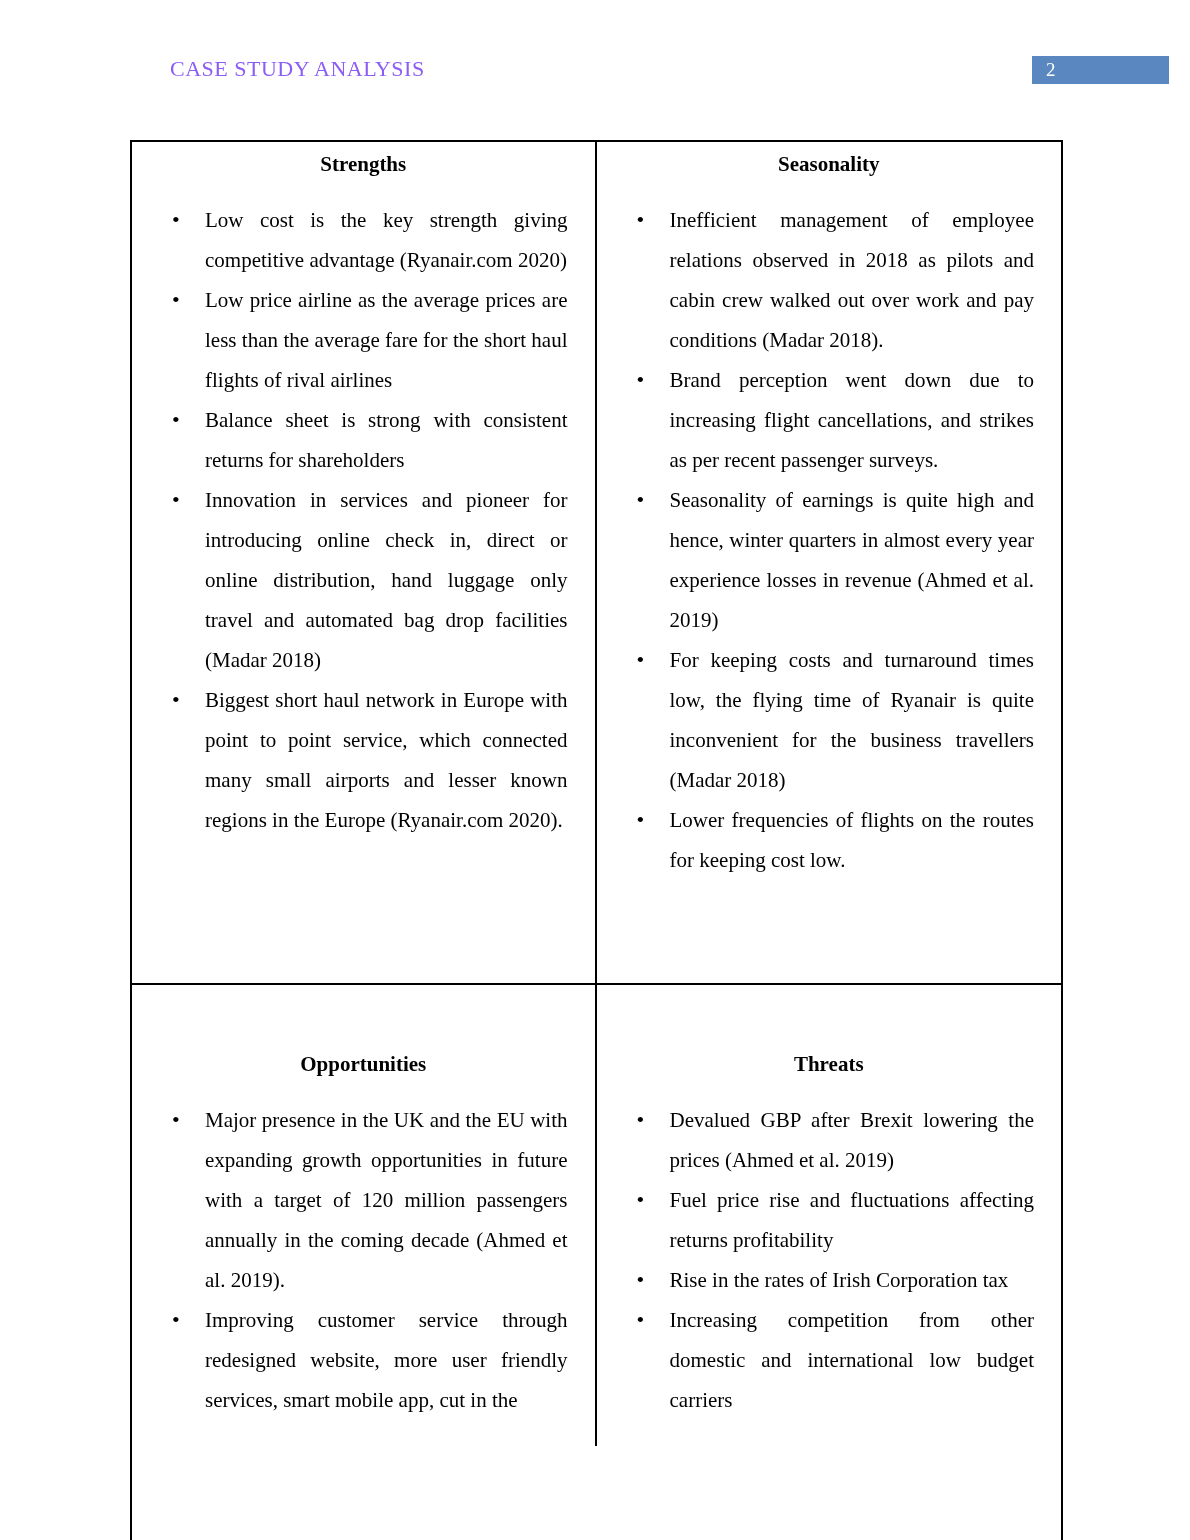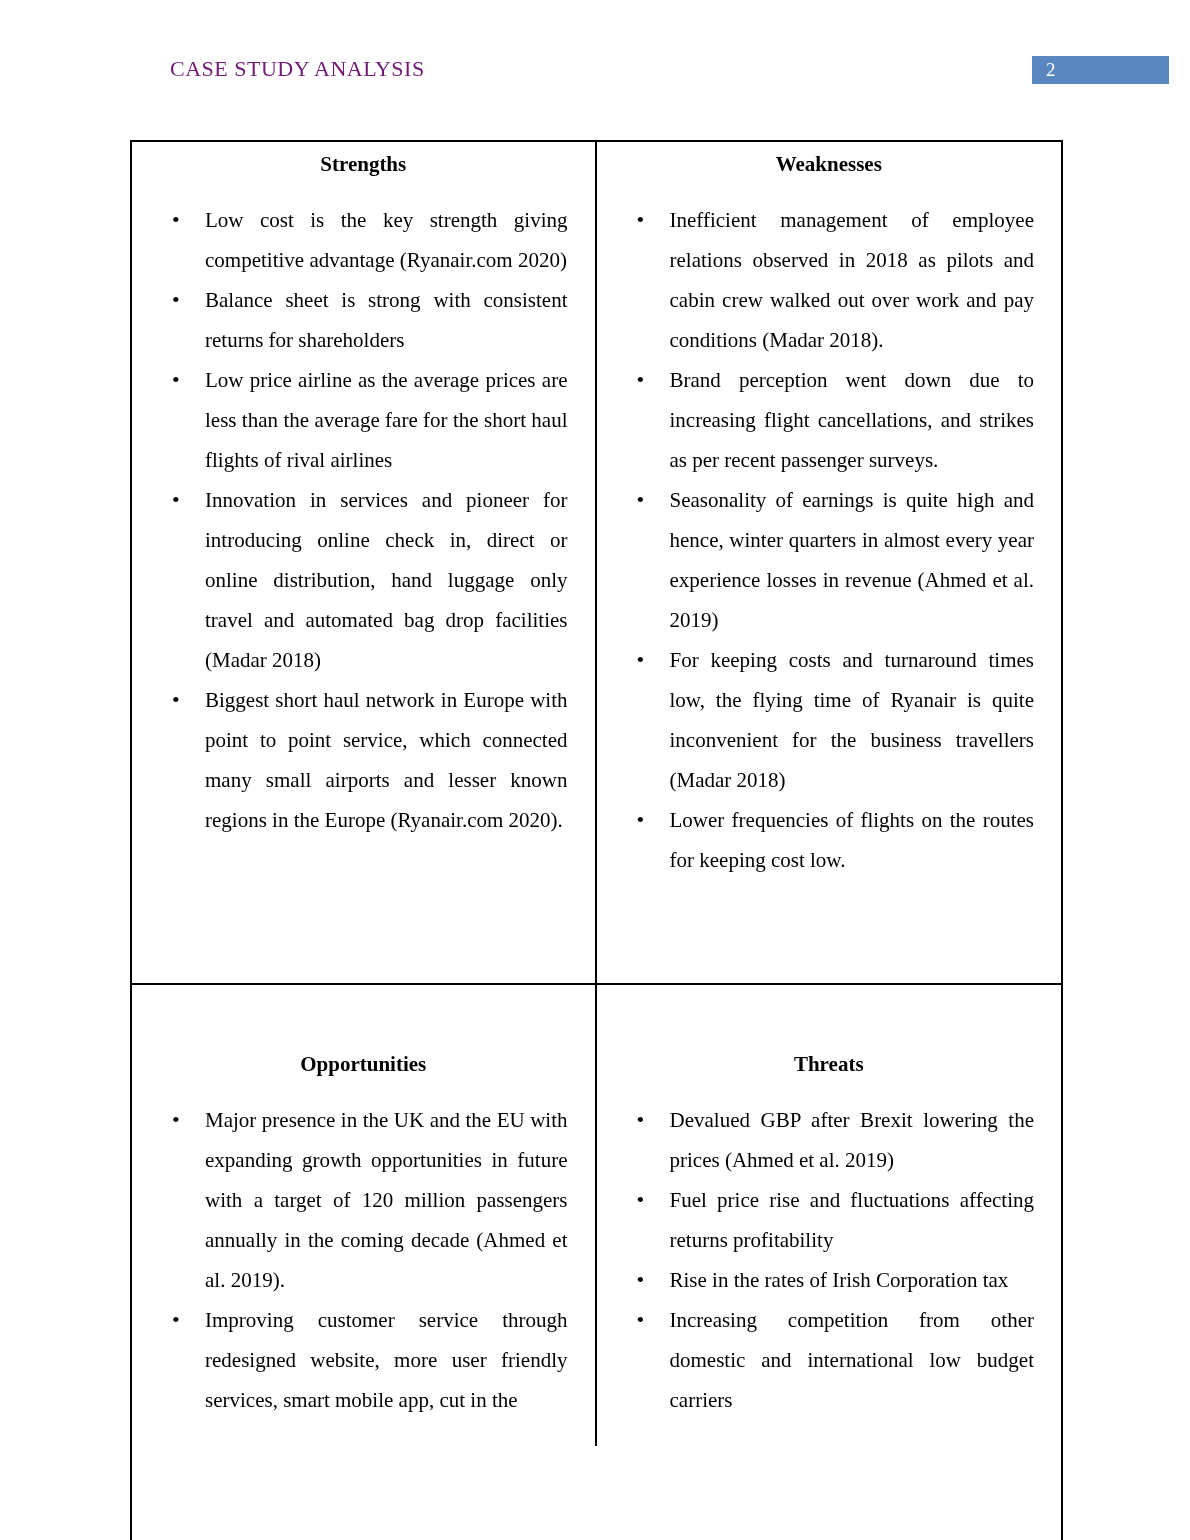--- a/index.html
+++ b/index.html
@@ -23,7 +23,7 @@
     top: 56px;
     font-size: 22px;
     letter-spacing: 0.5px;
-    color: #701a75;
+    color: #8b5cf6;
     white-space: nowrap;
   }
   .page-number-box {

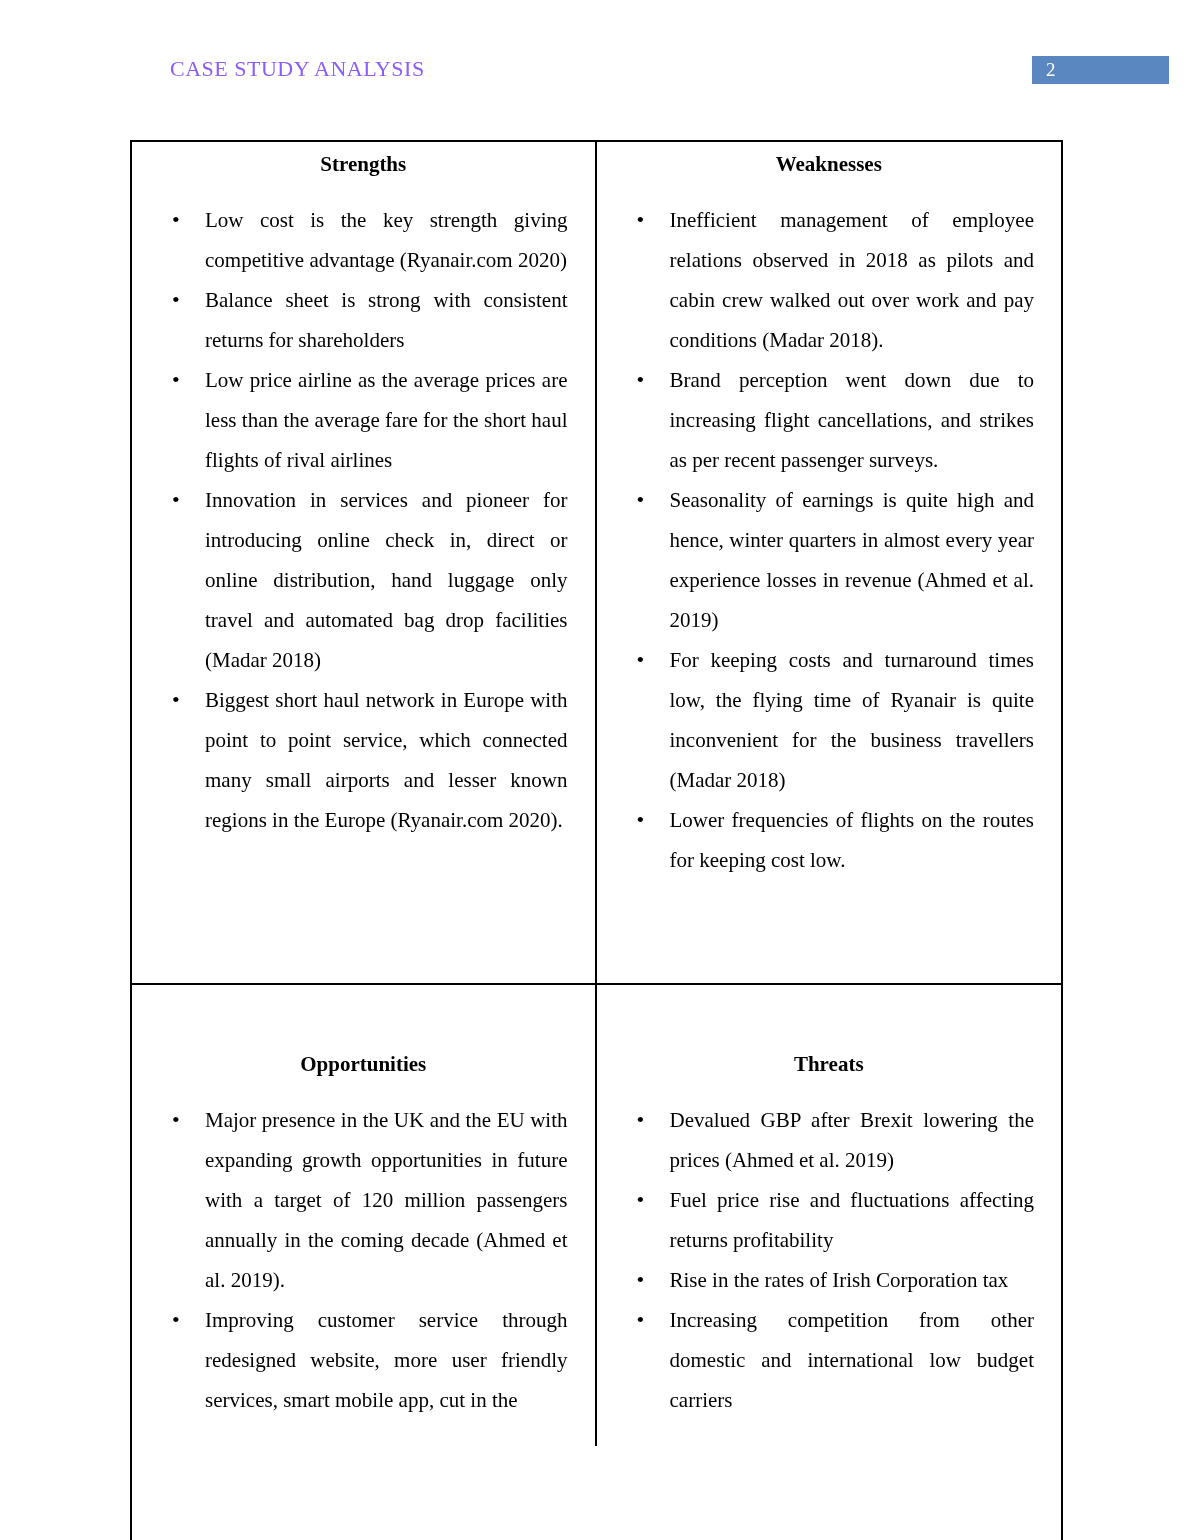--- a/index.html
+++ b/index.html
@@ -122,7 +122,7 @@
           </ul>
       </div>
       <div class="cell">
-        <div class="cell-title">Weaknesses</div>
+        <div class="cell-title">Seasonality</div>
         <ul class="bullets">
             <li>Inefficient management of employee relations observed in 2018 as pilots and cabin crew walked out over work and pay conditions (Madar 2018).</li>
             <li>Brand perception went down due to increasing flight cancellations, and strikes as per recent passenger surveys.</li>

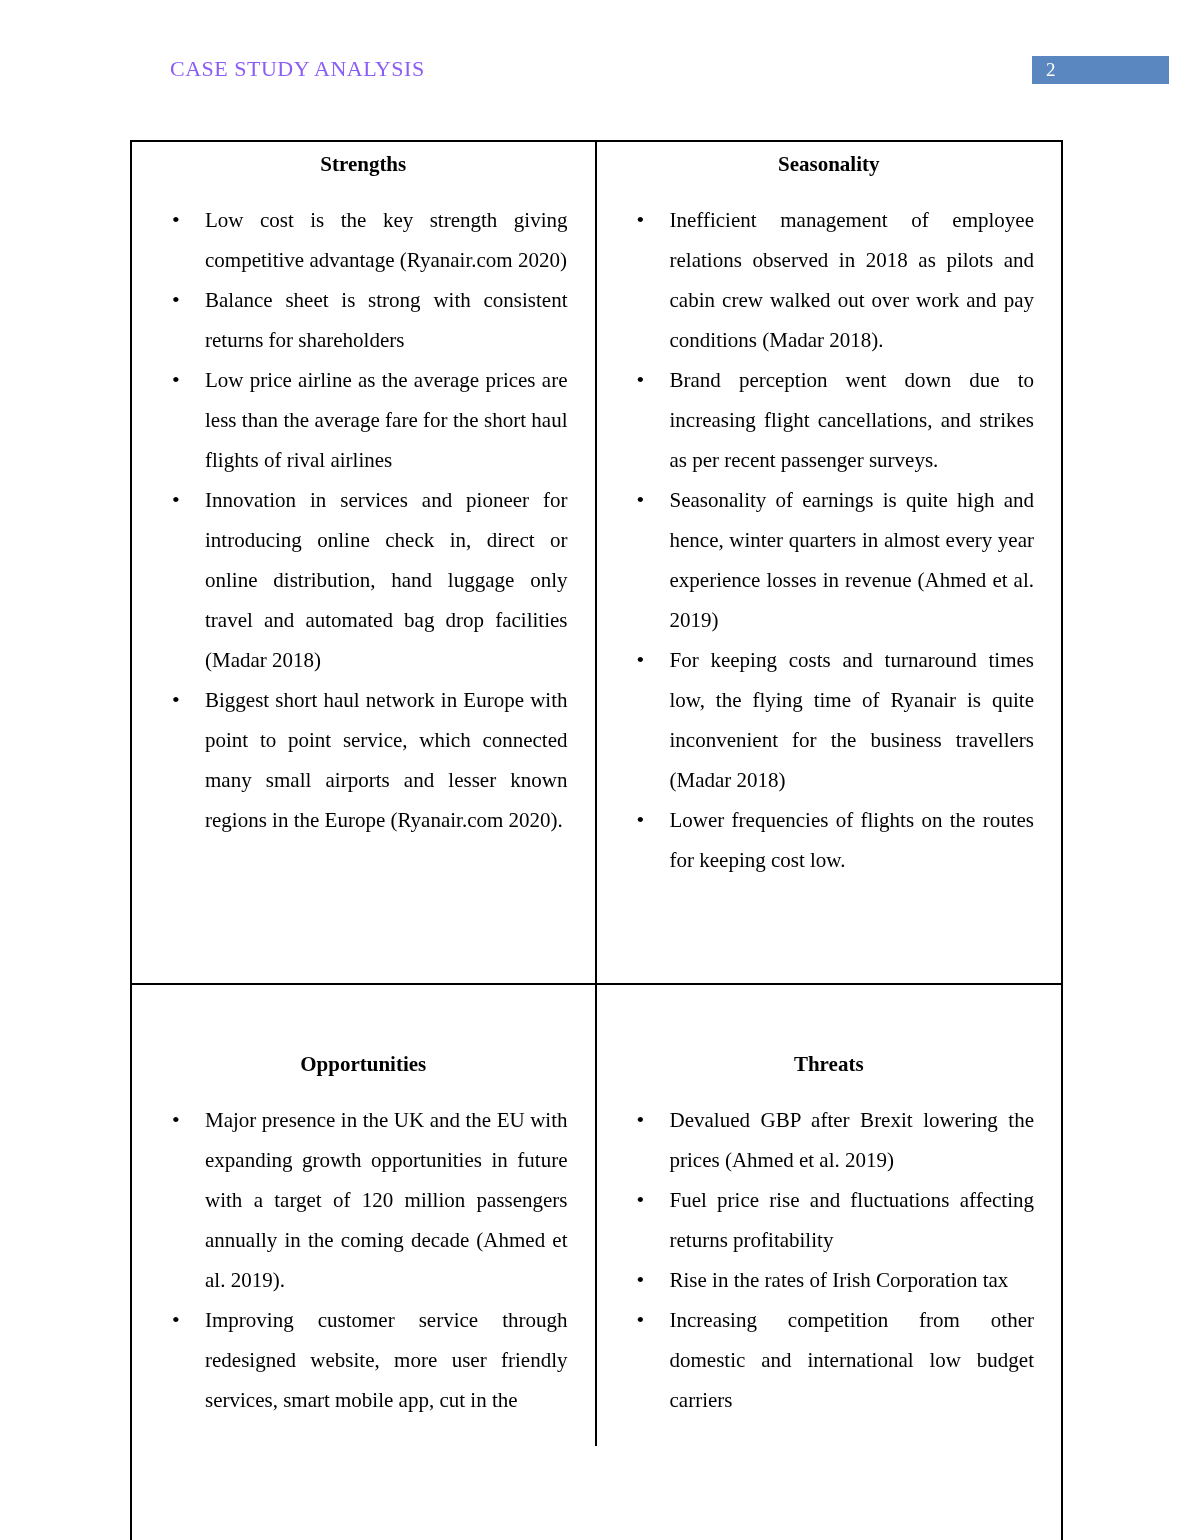--- a/index.html
+++ b/index.html
@@ -115,8 +115,8 @@
         <div class="cell-title">Strengths</div>
         <ul class="bullets">
             <li>Low cost is the key strength giving competitive advantage (Ryanair.com 2020)</li>
+            <li>Low price airline as the average prices are less than the average fare for the short haul flights of rival airlines</li>
             <li>Balance sheet is strong with consistent returns for shareholders</li>
-            <li>Low price airline as the average prices are less than the average fare for the short haul flights of rival airlines</li>
             <li>Innovation in services and pioneer for introducing online check in, direct or online distribution, hand luggage only travel and automated bag drop facilities (Madar 2018)</li>
             <li>Biggest short haul network in Europe with point to point service, which connected many small airports and lesser known regions in the Europe (Ryanair.com 2020).</li>
           </ul>

